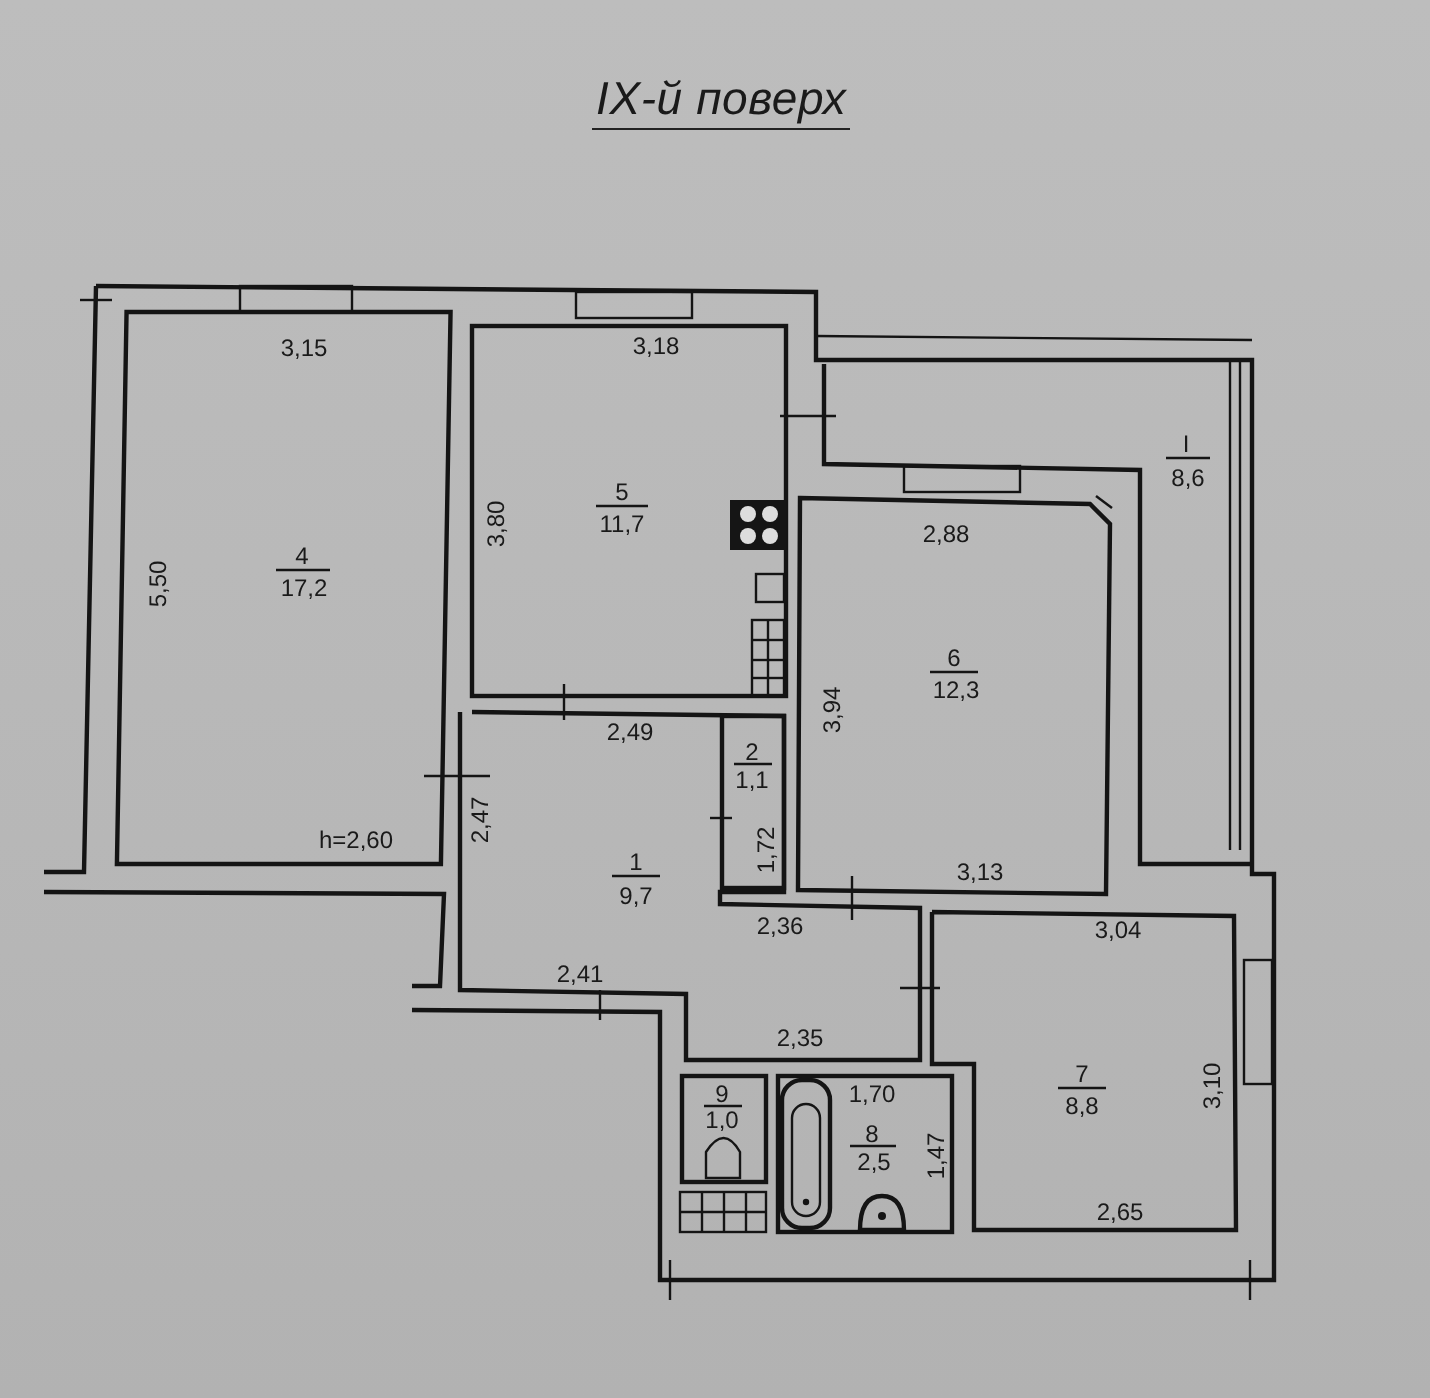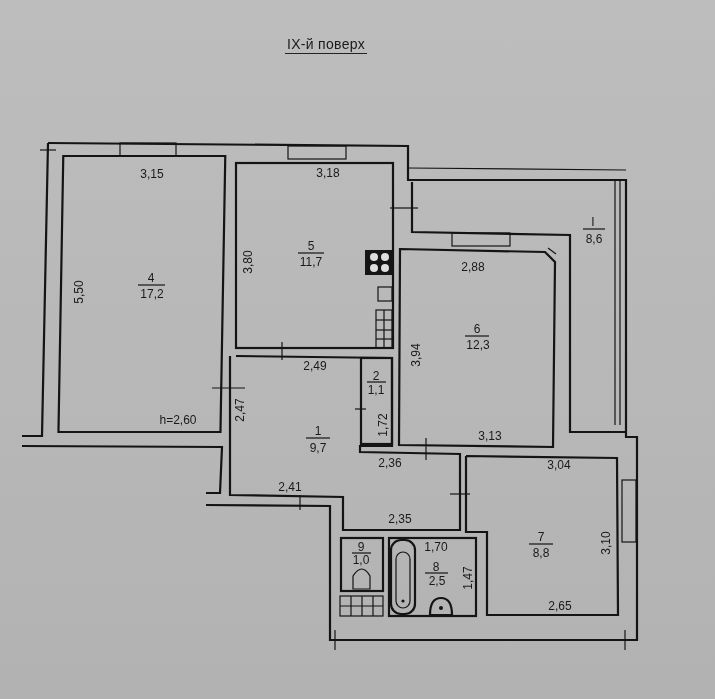--- a/index.html
+++ b/index.html
@@ -7,8 +7,8 @@
        font-family:"Liberation Sans",sans-serif;color:#1a1a1a;}
   .paper{position:absolute;left:0;top:0;width:715px;height:699px;
          background:linear-gradient(180deg,#bdbdbd 0%,#b7b7b7 60%,#b2b2b2 100%);}
-  .title{position:absolute;left:285px;top:36px;font-size:14px;letter-spacing:0.3px;
-         border-bottom:1.5px solid #222;padding:0 2px 1px 2px;}
+  .title{position:absolute;left:296px;top:36px;font-size:23px;letter-spacing:0.3px;
+         border-bottom:1.5px solid #222;padding:0 2px 1px 2px;font-style:italic;}
   svg{position:absolute;left:0;top:0;}
   .wall{fill:none;stroke:#141414;stroke-width:2.2;}
   .thin{fill:none;stroke:#141414;stroke-width:1.2;}

